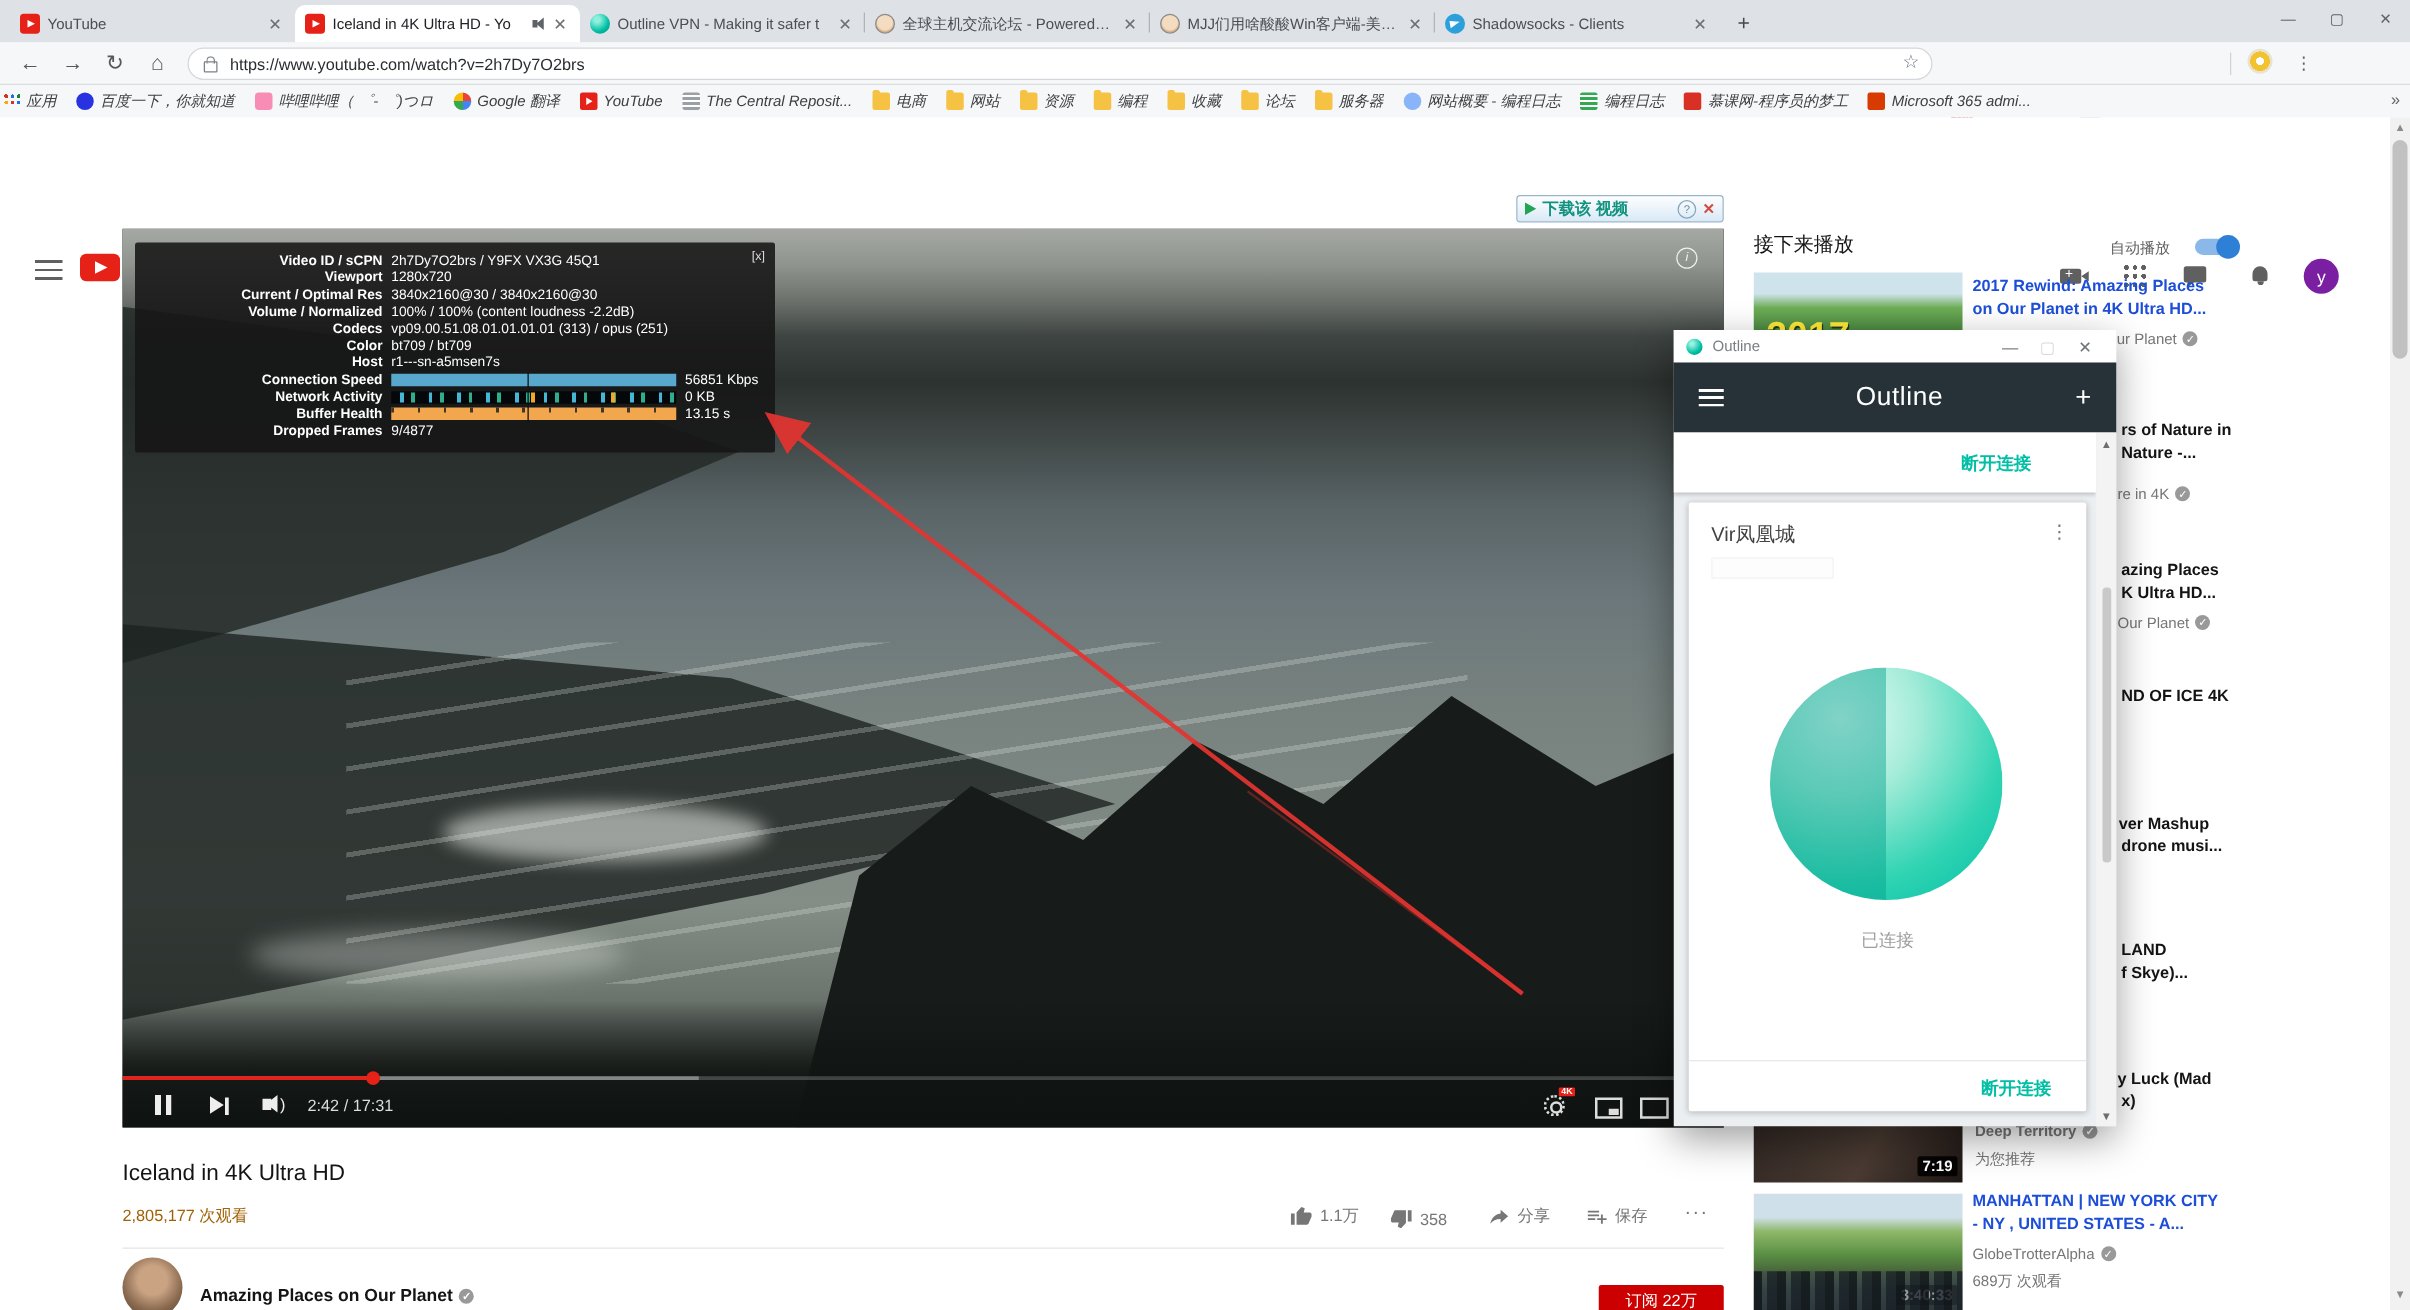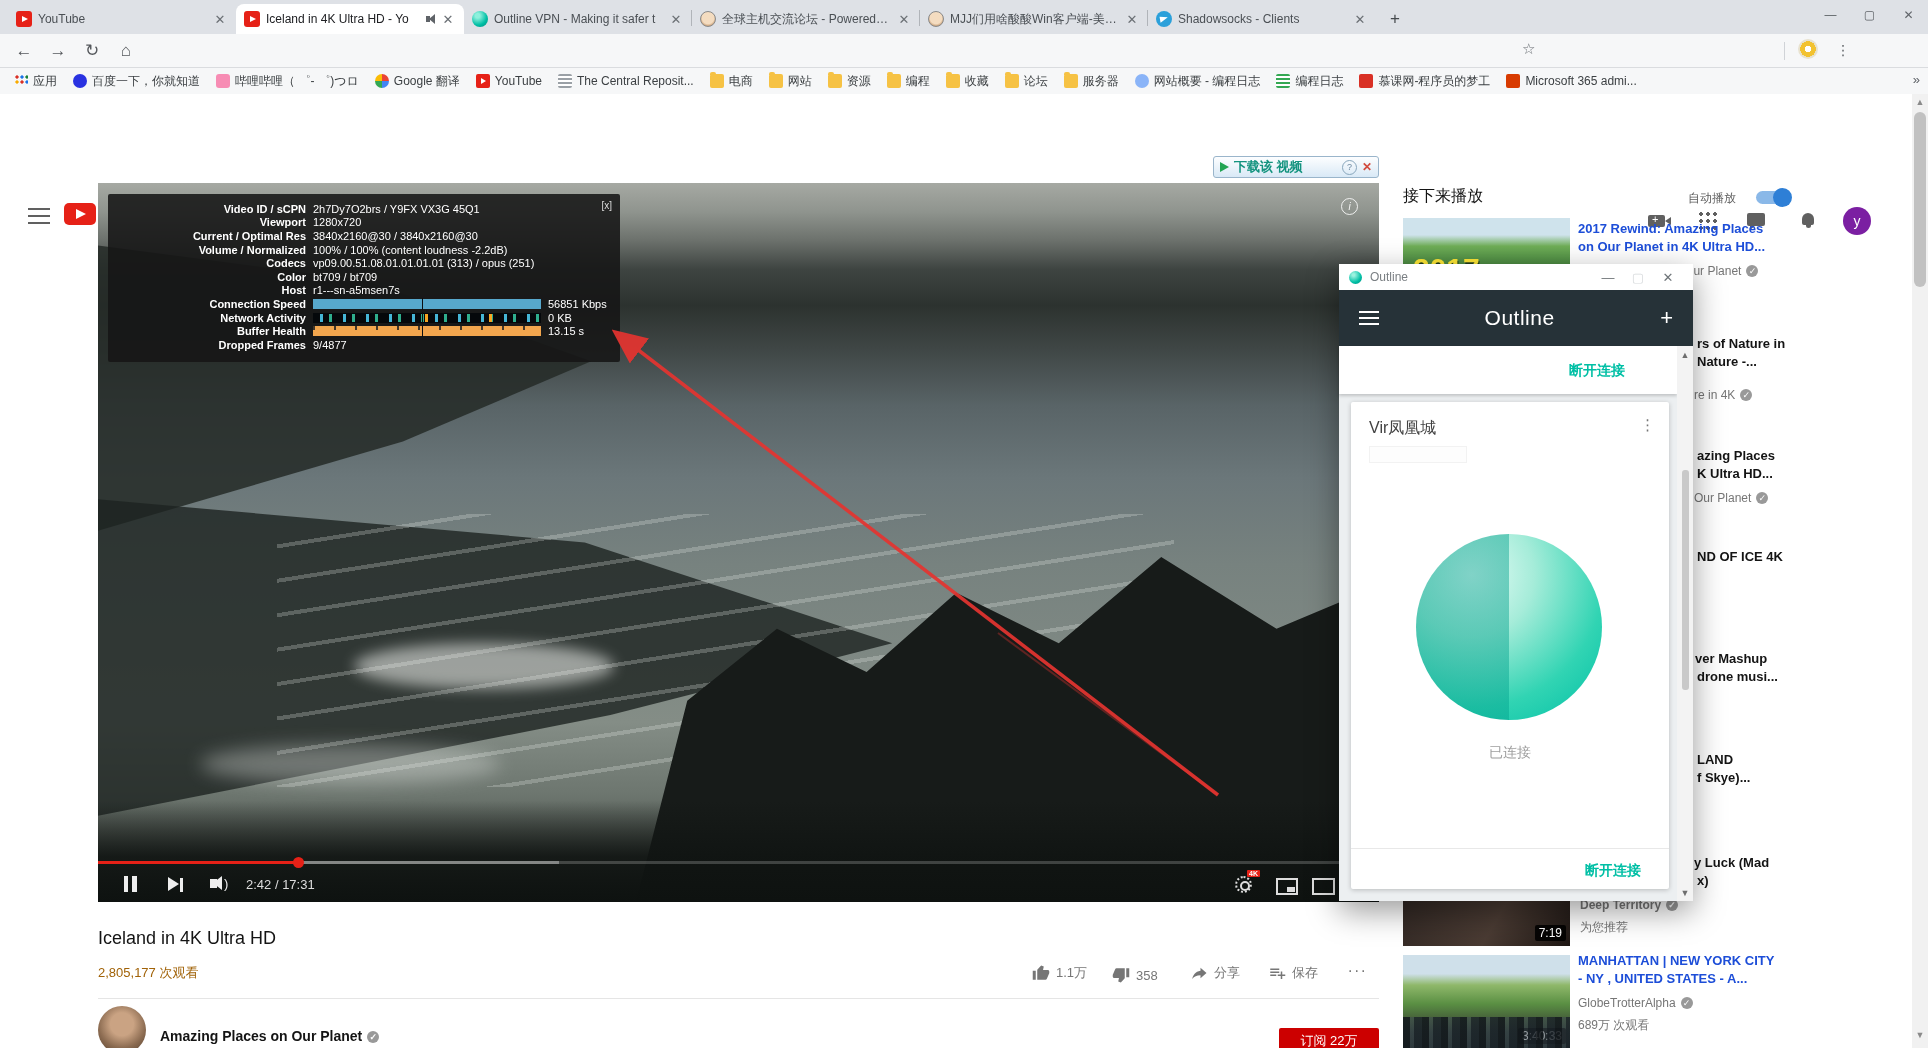--- a/index.html
+++ b/index.html
@@ -258,6 +258,10 @@
     <div class="navbtn" style="left:44px;">→</div>
     <div class="navbtn" style="left:78px;">↻</div>
     <div class="navbtn" style="left:112px;">⌂</div>
+    <div id="omnibox">
+      <span class="lock"></span>
+      <span id="url">https://www.youtube.com/watch?v=2h7Dy7O2brs</span>
+    </div>
     <div class="star" style="left:1522px;">☆</div>
     <div id="ext-row"></div>
     <div class="sep" style="left:1784px;"></div>

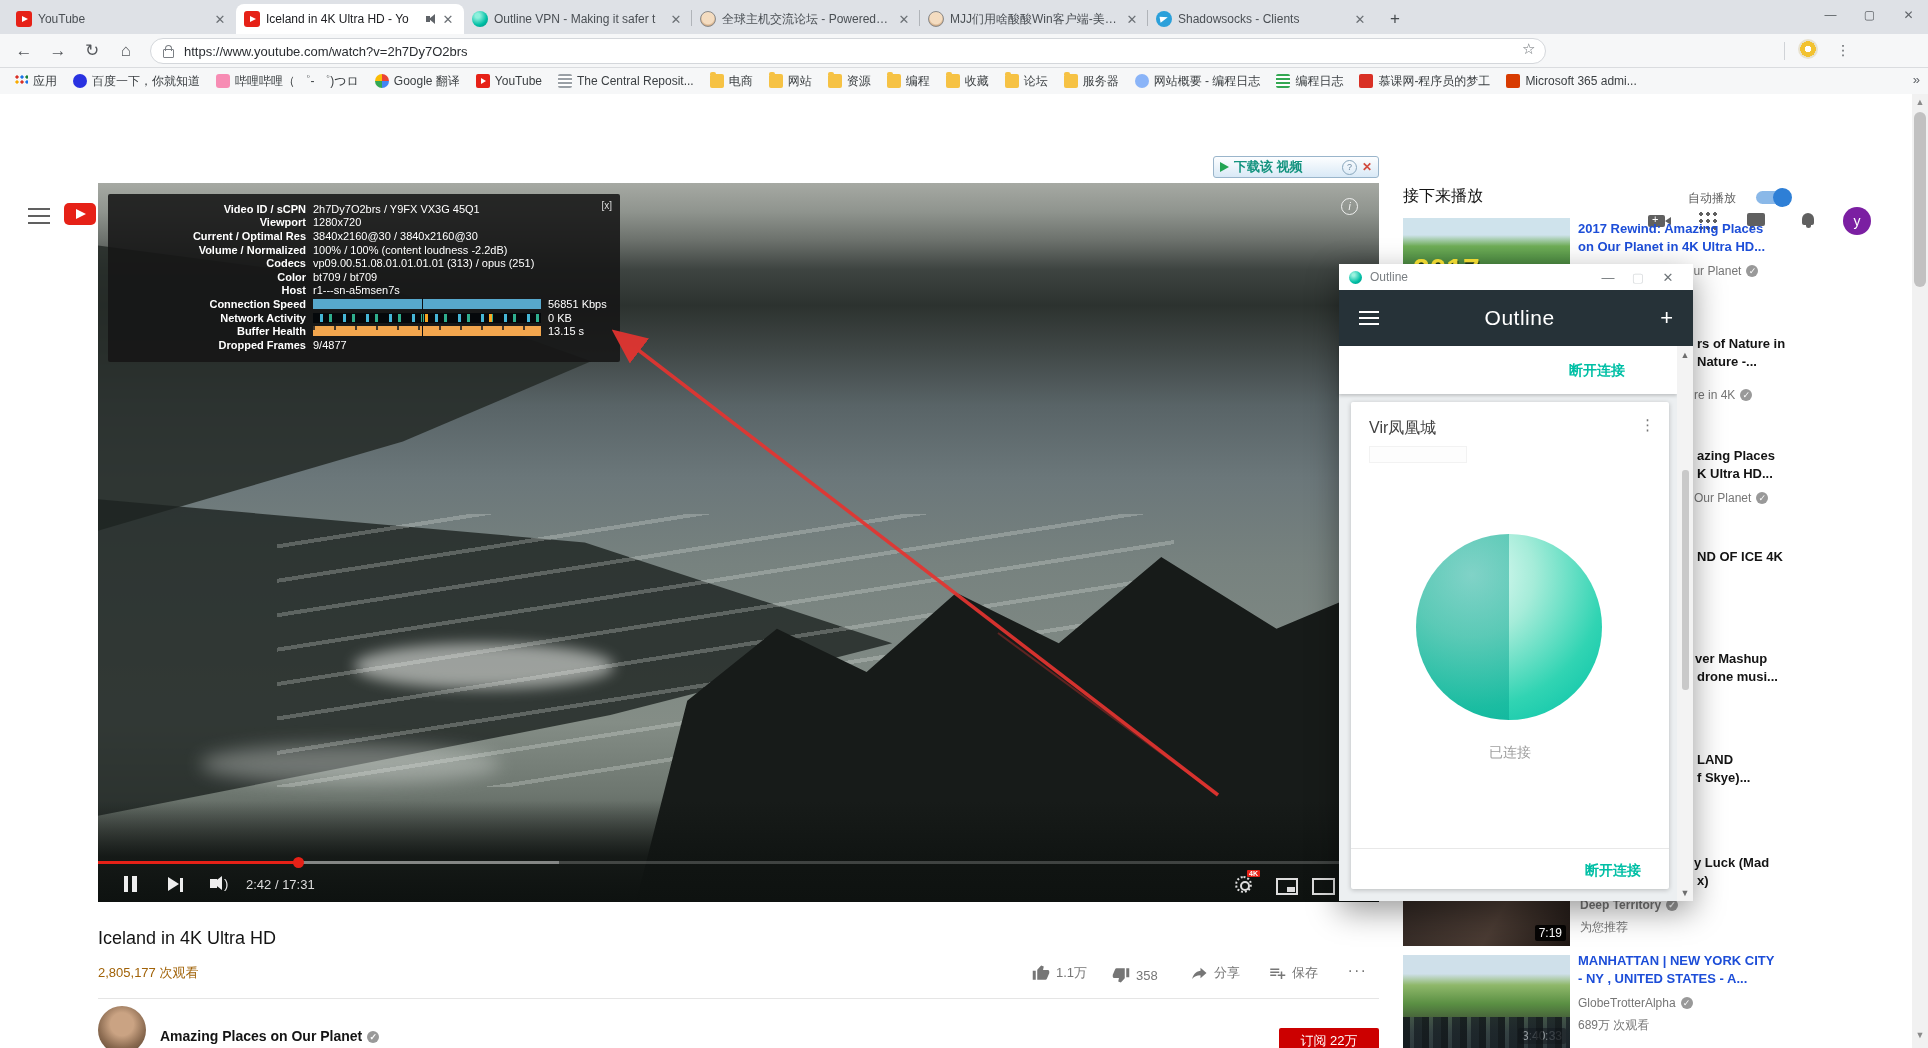--- a/index.html
+++ b/index.html
@@ -46,7 +46,7 @@
   .menu3{position:absolute;top:5px;width:22px;height:22px;text-align:center;line-height:22px;color:#5f6368;font-size:14px;}
 
   
-  #bookmarks{left:0;top:68px;width:1928px;height:26px;background:#f6f7f8;display:flex;align-items:center;padding-left:14px;box-sizing:border-box;overflow:hidden;}
+  #bookmarks{left:0;top:68px;width:1928px;height:26px;background:#f6f7f8;display:flex;align-items:center;padding-left:2px;box-sizing:border-box;overflow:hidden;font-style:italic;}
   .bm{display:flex;align-items:center;margin-right:16px;font-size:12px;color:#3c4043;white-space:nowrap;}
   .bmicon{width:14px;height:14px;margin-right:5px;border-radius:2px;position:relative;flex:0 0 14px;}
   .bi-apps{background:radial-gradient(circle 1.6px at 3px 3px,#d93025 98%,transparent),radial-gradient(circle 1.6px at 8px 3px,#1a73e8 98%,transparent),radial-gradient(circle 1.6px at 13px 3px,#188038 98%,transparent),radial-gradient(circle 1.6px at 3px 8px,#f9ab00 98%,transparent),radial-gradient(circle 1.6px at 8px 8px,#d93025 98%,transparent),radial-gradient(circle 1.6px at 13px 8px,#1a73e8 98%,transparent);}

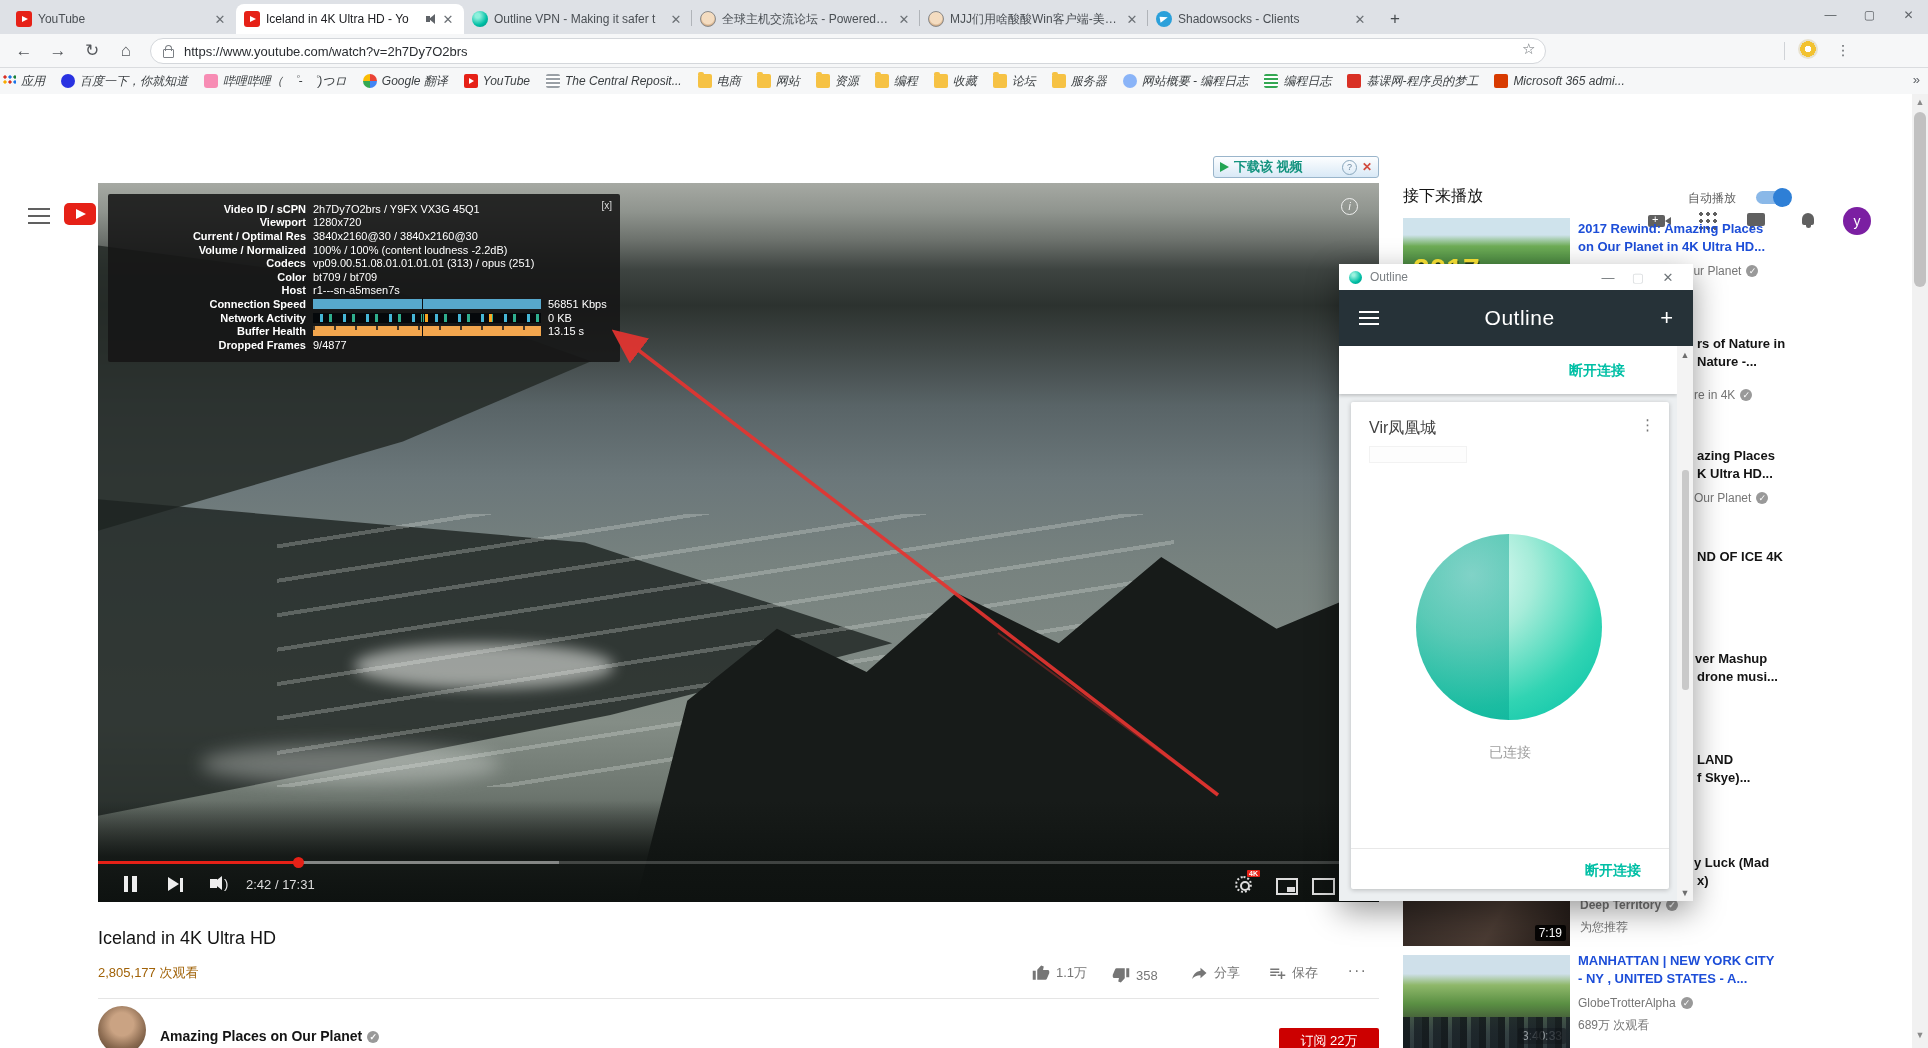--- a/index.html
+++ b/index.html
@@ -172,7 +172,7 @@
   #thumb8{left:1403px;top:852px;height:94px;background:linear-gradient(120deg,#2b2320,#4a3b33 60%,#1e1714);}
   #thumb9{left:1403px;top:955px;height:94px;background:linear-gradient(180deg,#cfe0ea 0 20%,#8fb86a 32%,#5a8f43 52%,#46603a 68%,#2c3a33 82%,#1d2626 100%);}
   #thumb9::after{content:"";position:absolute;left:0;bottom:0;width:100%;height:34%;background:repeating-linear-gradient(90deg,rgba(20,26,30,.9) 0 7px,rgba(60,72,80,.55) 7px 11px,rgba(28,36,42,.85) 11px 19px);}
-  .tbadge{position:absolute;background:rgba(0,0,0,.85);color:#fff;font-size:12px;font-weight:normal;padding:1px 4px;border-radius:2px;}
+  .tbadge{position:absolute;background:rgba(0,0,0,.85);color:#fff;font-size:12px;font-weight:bold;padding:1px 4px;border-radius:2px;}
 
   
   #pg-scroll{left:1912px;top:94px;width:16px;height:954px;background:#f1f1f1;}

